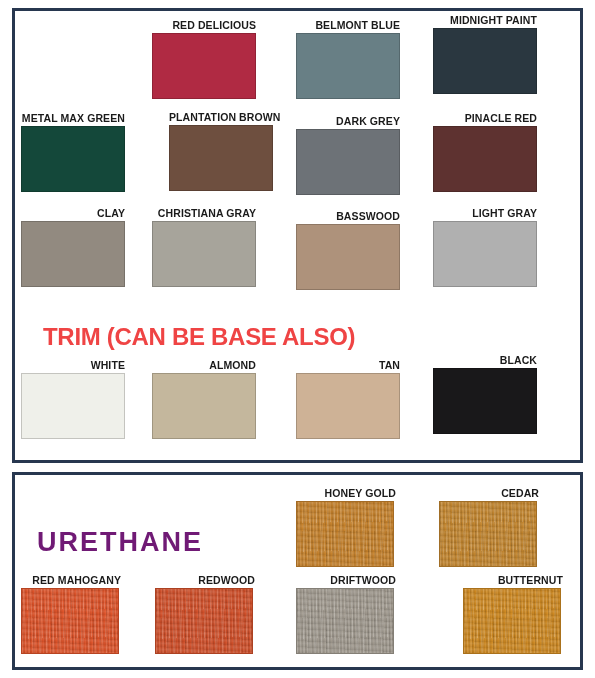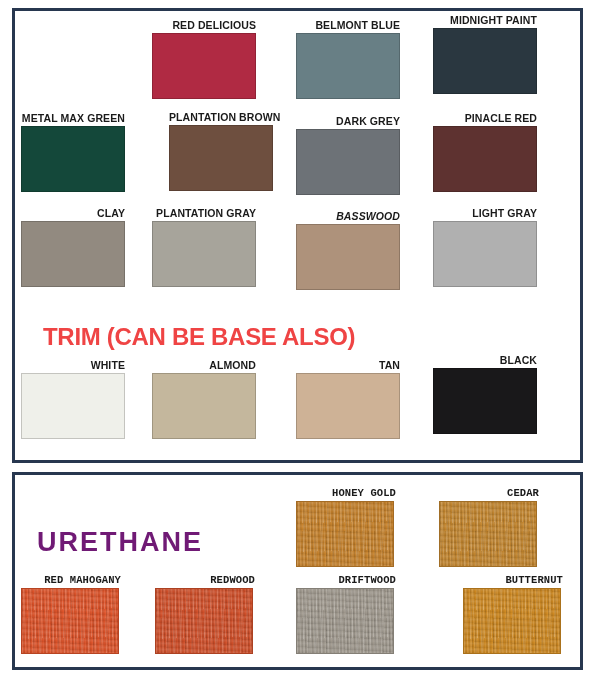--- a/index.html
+++ b/index.html
@@ -179,7 +179,7 @@
         <div class="chip" style="background-color: rgb(146, 138, 128);"></div>
       </div>
       <div class="cell" style="left:137px; top:196px;">
-        <div class="label">PLANTATION GRAY</div>
+        <div class="label">CHRISTIANA GRAY</div>
         <div class="chip" style="background-color: rgb(167, 164, 155);"></div>
       </div>
       <div class="cell" style="left:281px; top:199px;font-style:italic;">

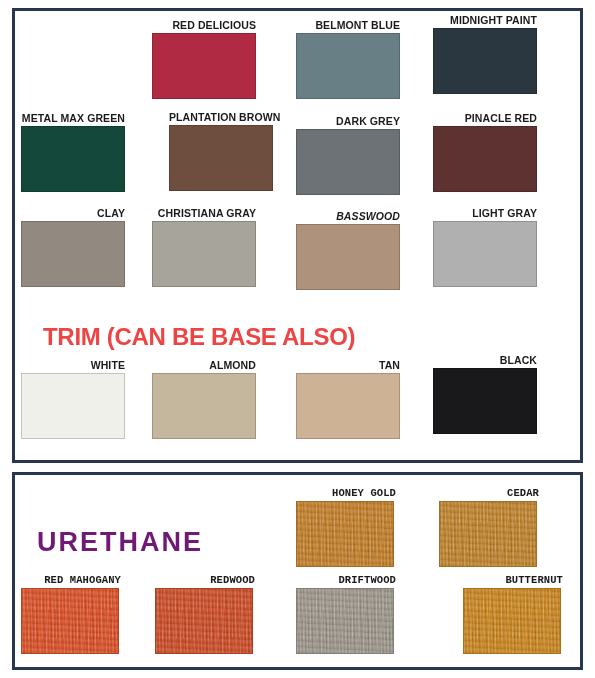--- a/index.html
+++ b/index.html
@@ -182,7 +182,7 @@
         <div class="label">CHRISTIANA GRAY</div>
         <div class="chip" style="background-color: rgb(167, 164, 155);"></div>
       </div>
-      <div class="cell" style="left:281px; top:199px;font-style:italic;">
+      <div class="cell" style="left:281px; top:199px;">
         <div class="label">BASSWOOD</div>
         <div class="chip" style="background-color: rgb(174, 146, 123);"></div>
       </div>

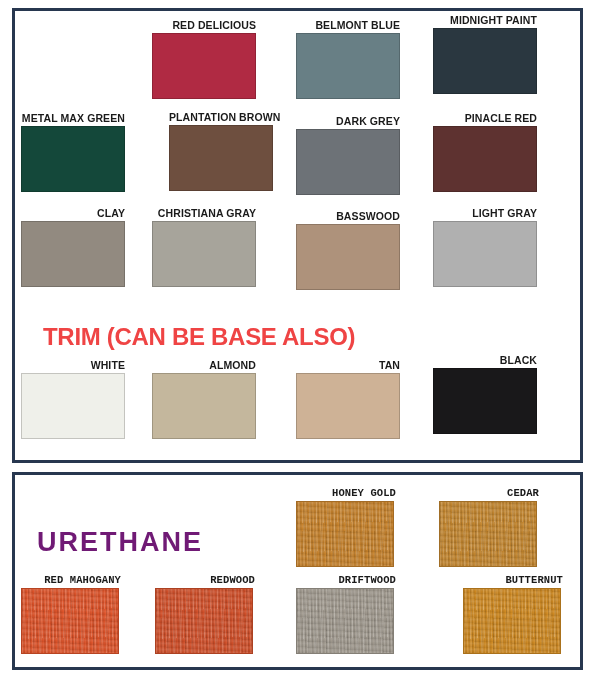--- a/index.html
+++ b/index.html
@@ -60,7 +60,7 @@
     border: 1px solid rgba(0,0,0,0.18);
   }
   .cell.narrow .chip { width: 98px; }
-  .cell.narrow { width: 100px; font-family: Liberation Mono, monospace; }
+  .cell.narrow { width: 100px; }
 
   
   .section-title {

